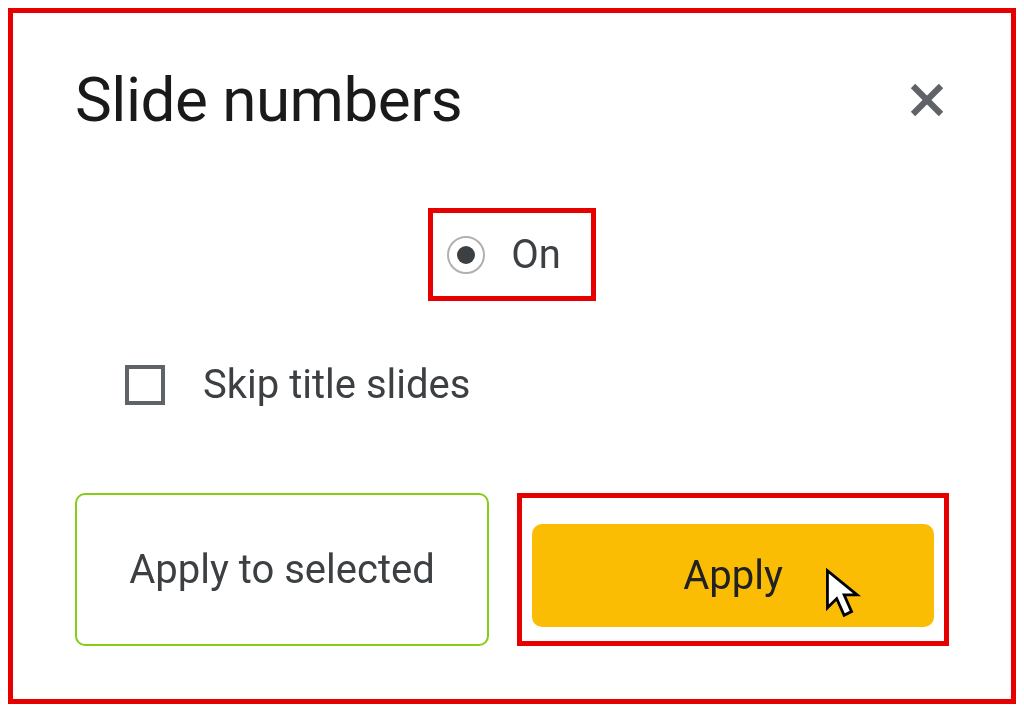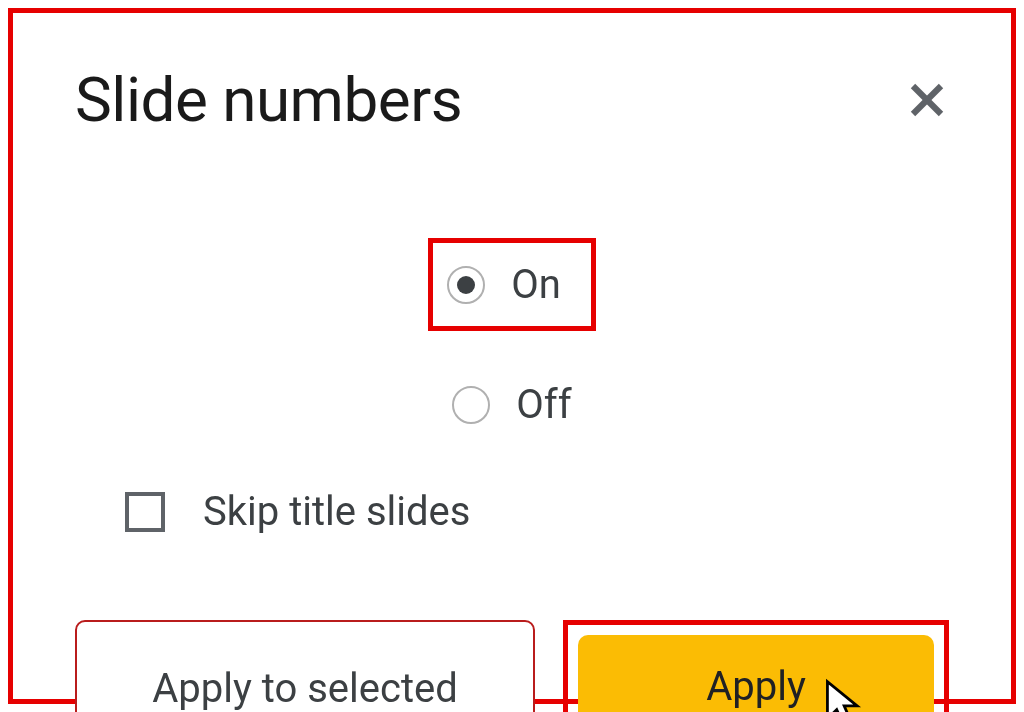--- a/index.html
+++ b/index.html
@@ -28,7 +28,7 @@
       display: flex;
       justify-content: space-between;
       align-items: center;
-      margin-bottom: 102px;
+      margin-bottom: 72px;
     }
     .dialog-title {
       font-size: 62px;

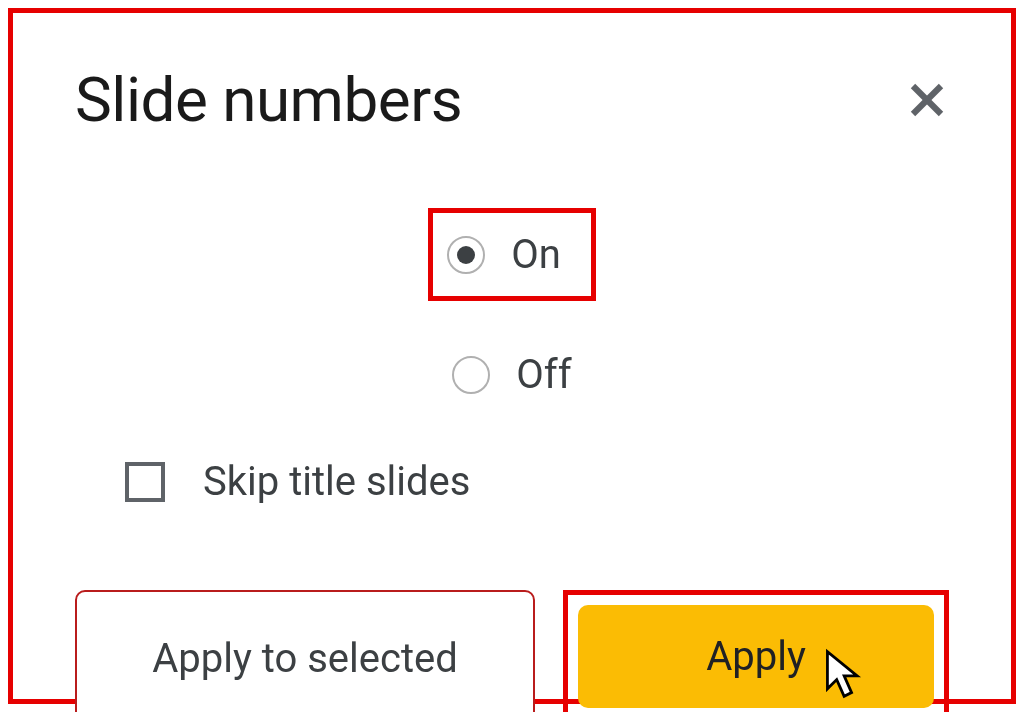--- a/index.html
+++ b/index.html
@@ -175,10 +175,6 @@
         <span class="radio-label">On</span>
       </div>
     </div>
-    <div class="radio-option">
-      <div class="radio-circle"></div>
-      <span class="radio-label">Off</span>
-    </div>
   </div>
 
   <div class="checkbox-row">

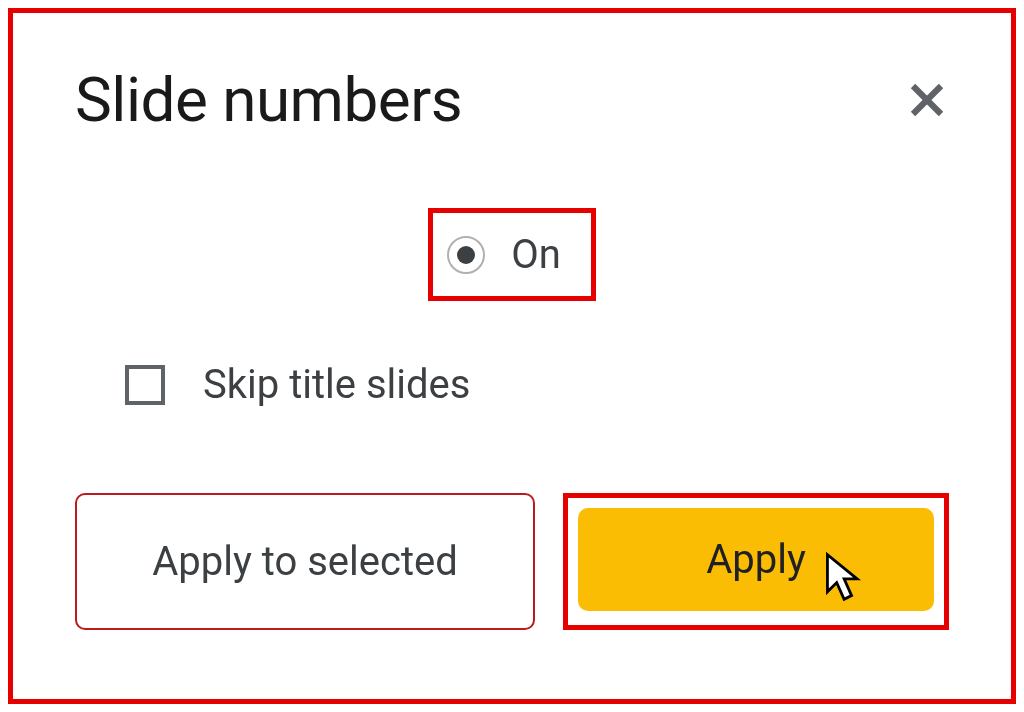--- a/index.html
+++ b/index.html
@@ -125,7 +125,7 @@
       justify-content: center;
     }
     .btn-secondary {
-      border: 2px solid #b91c1c;
+      border: 2px solid #84cc16;
       background: #ffffff;
       color: #3c4043;
       flex: 1;

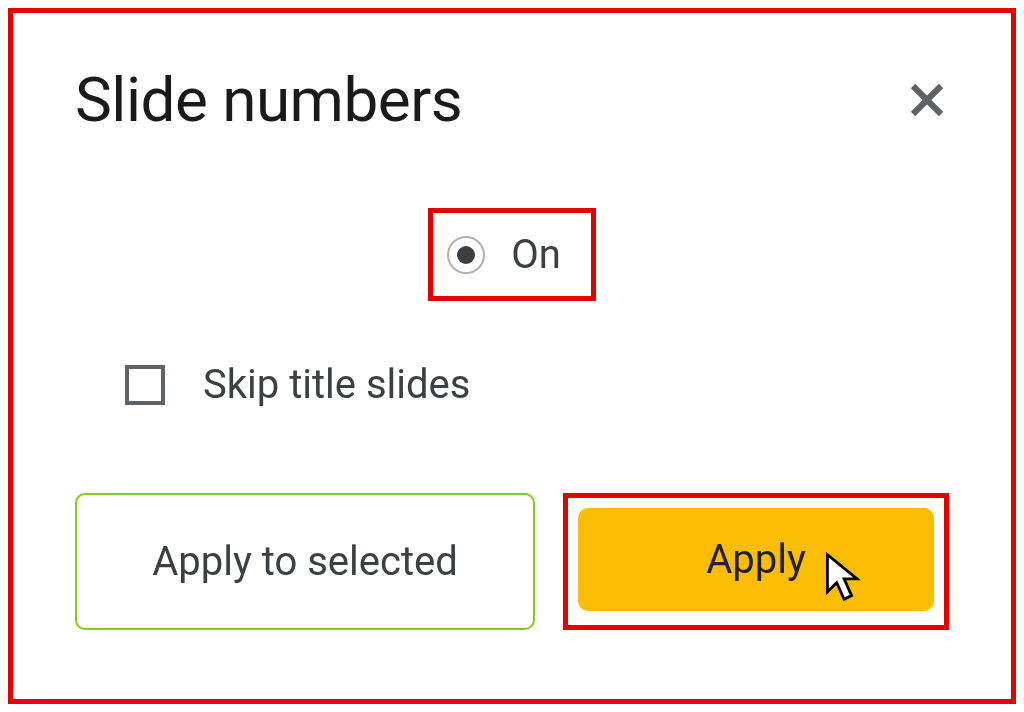--- a/index.html
+++ b/index.html
@@ -140,8 +140,9 @@
       background: #fbbc04;
       color: #202124;
       border: none;
-      width: 356px;
+      width: 402px;
       position: relative;
+      margin-top: 16px;
     }
     .cursor-icon {
       position: absolute;

